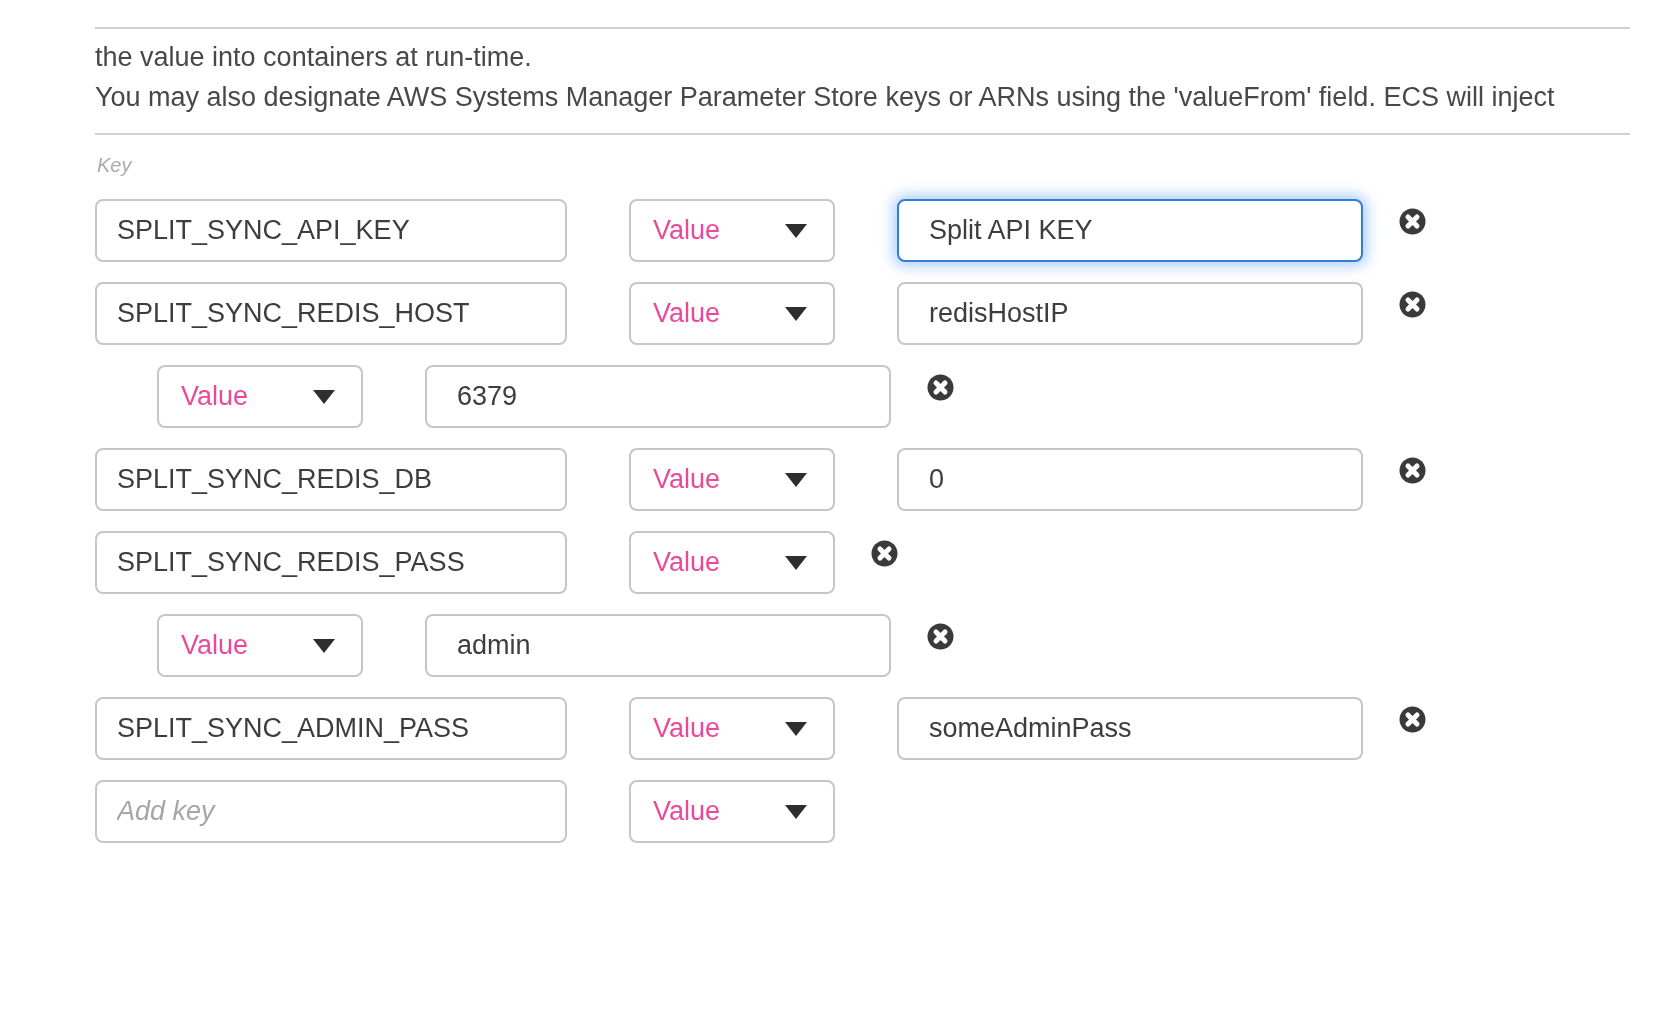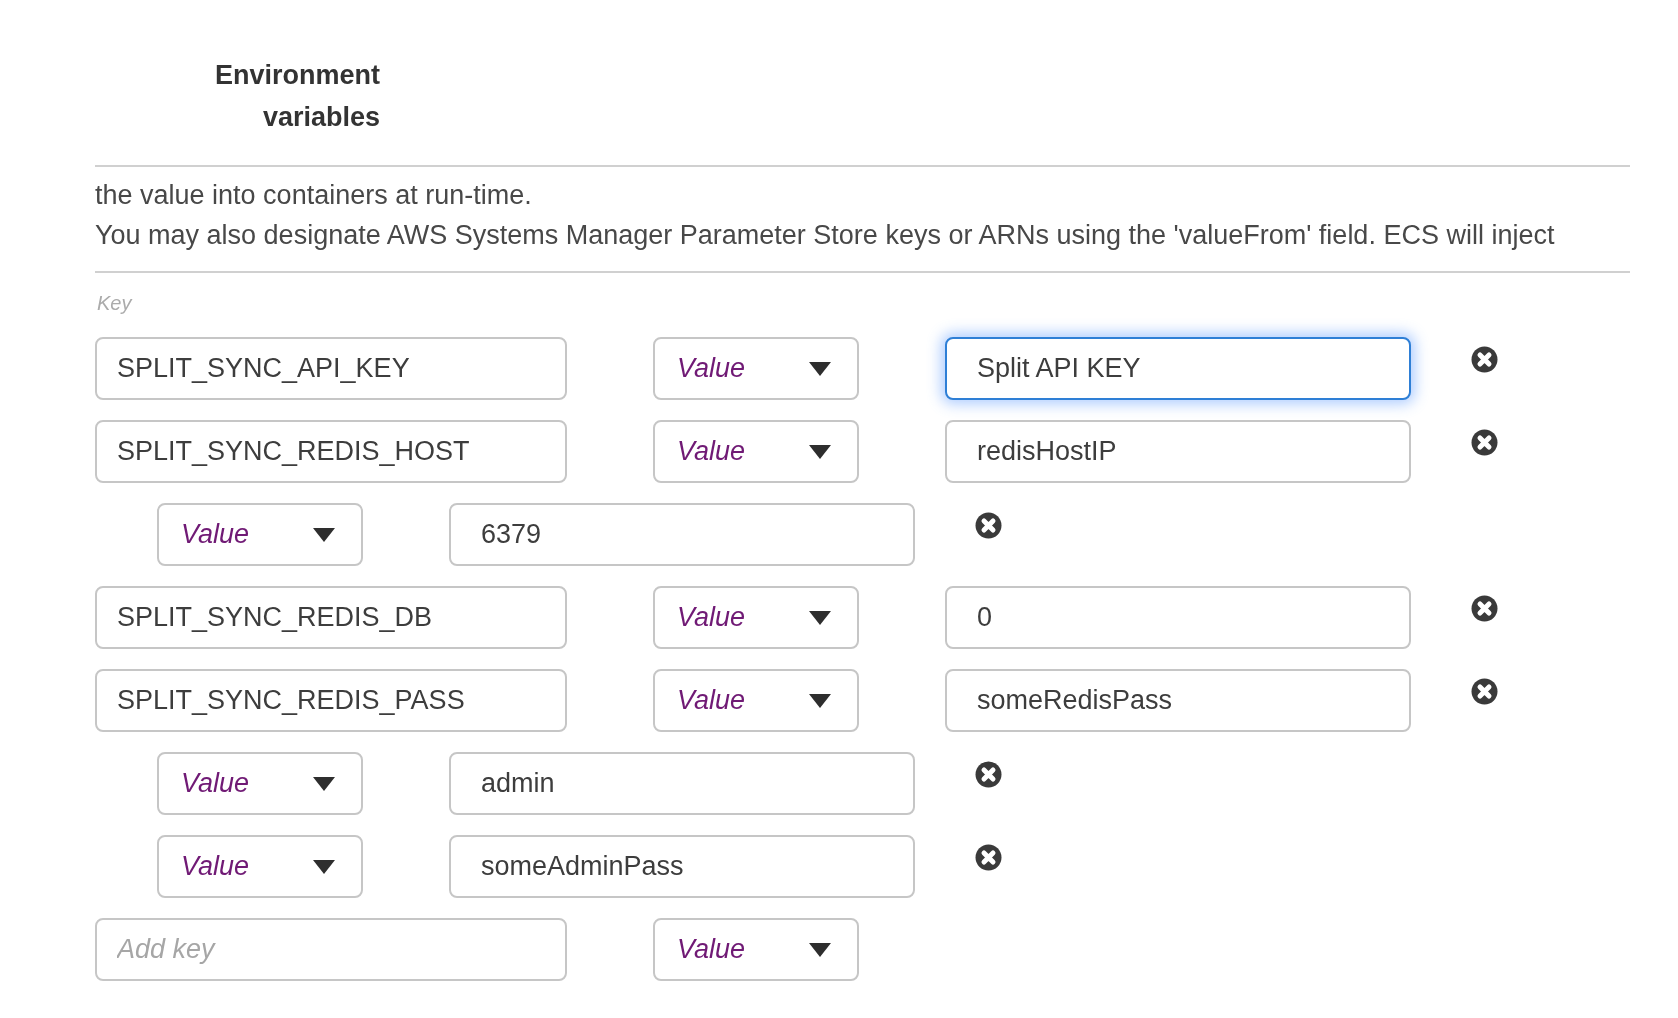--- a/index.html
+++ b/index.html
@@ -124,7 +124,6 @@
 
 <div class="page">
 
-  <div class="section-label">Environment variables</div>
 
   <div class="divider top"></div>
 

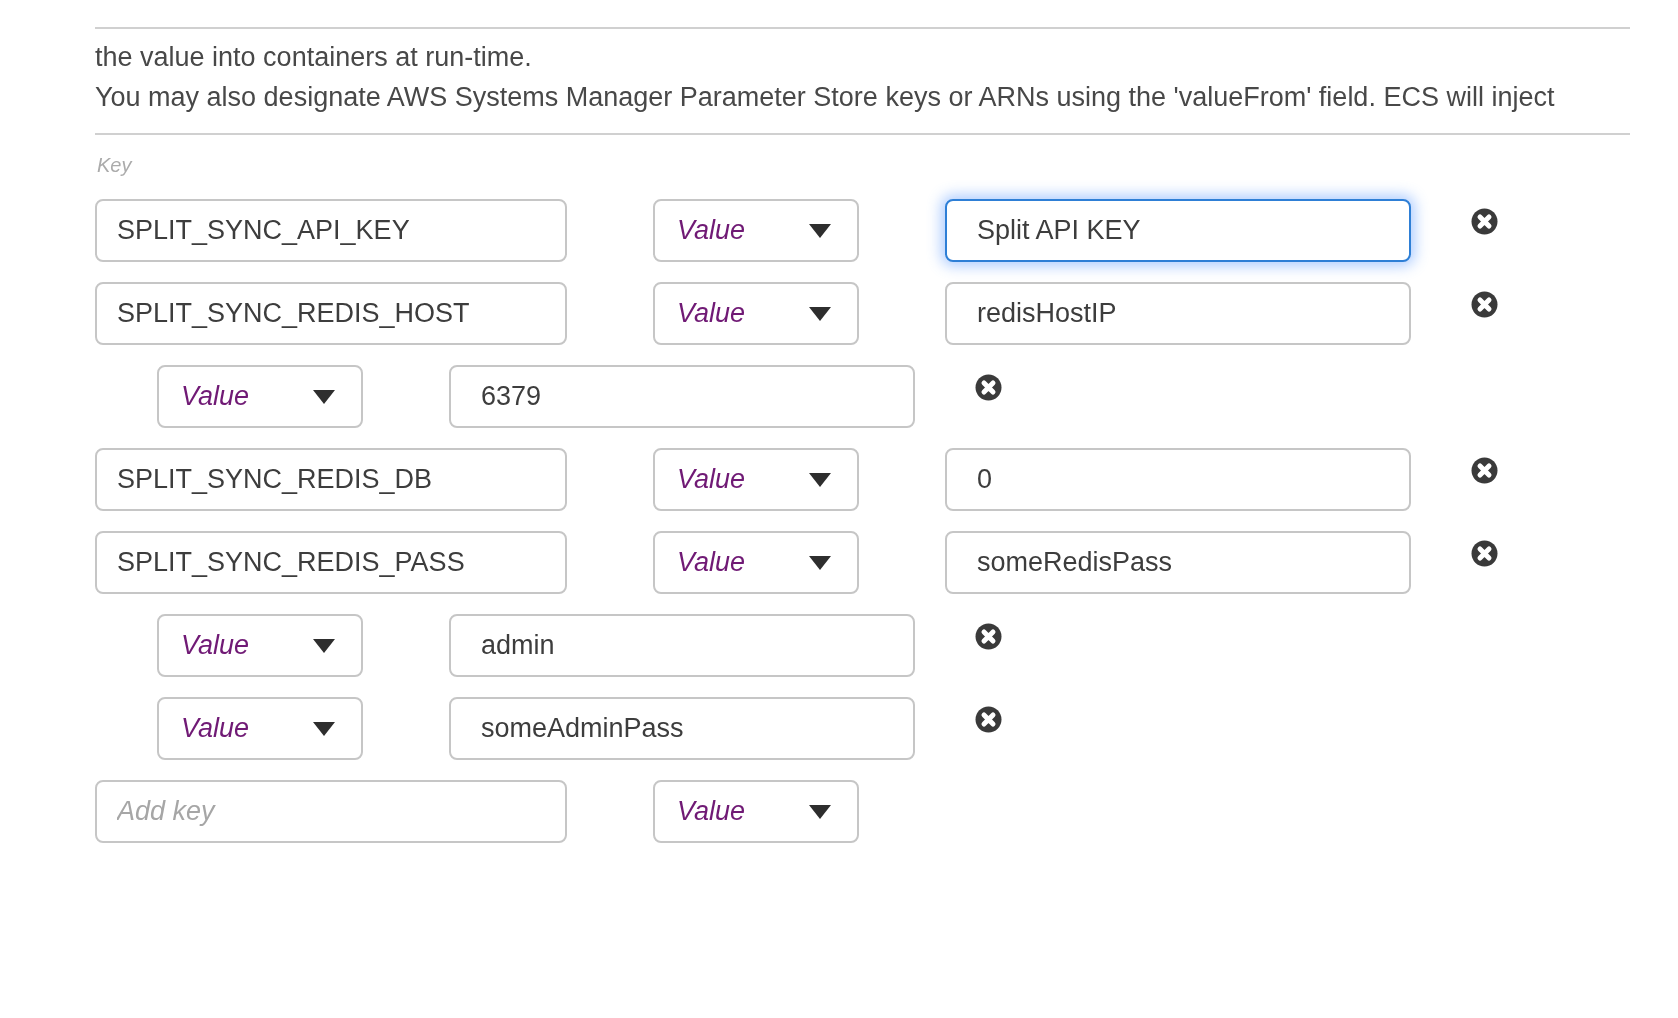--- a/index.html
+++ b/index.html
@@ -55,7 +55,6 @@
     align-items: stretch;
     height: 63px;
     margin: 0 0 20px 95px;
-    gap: 24px;
   }
   .text-box {
     height: 63px;

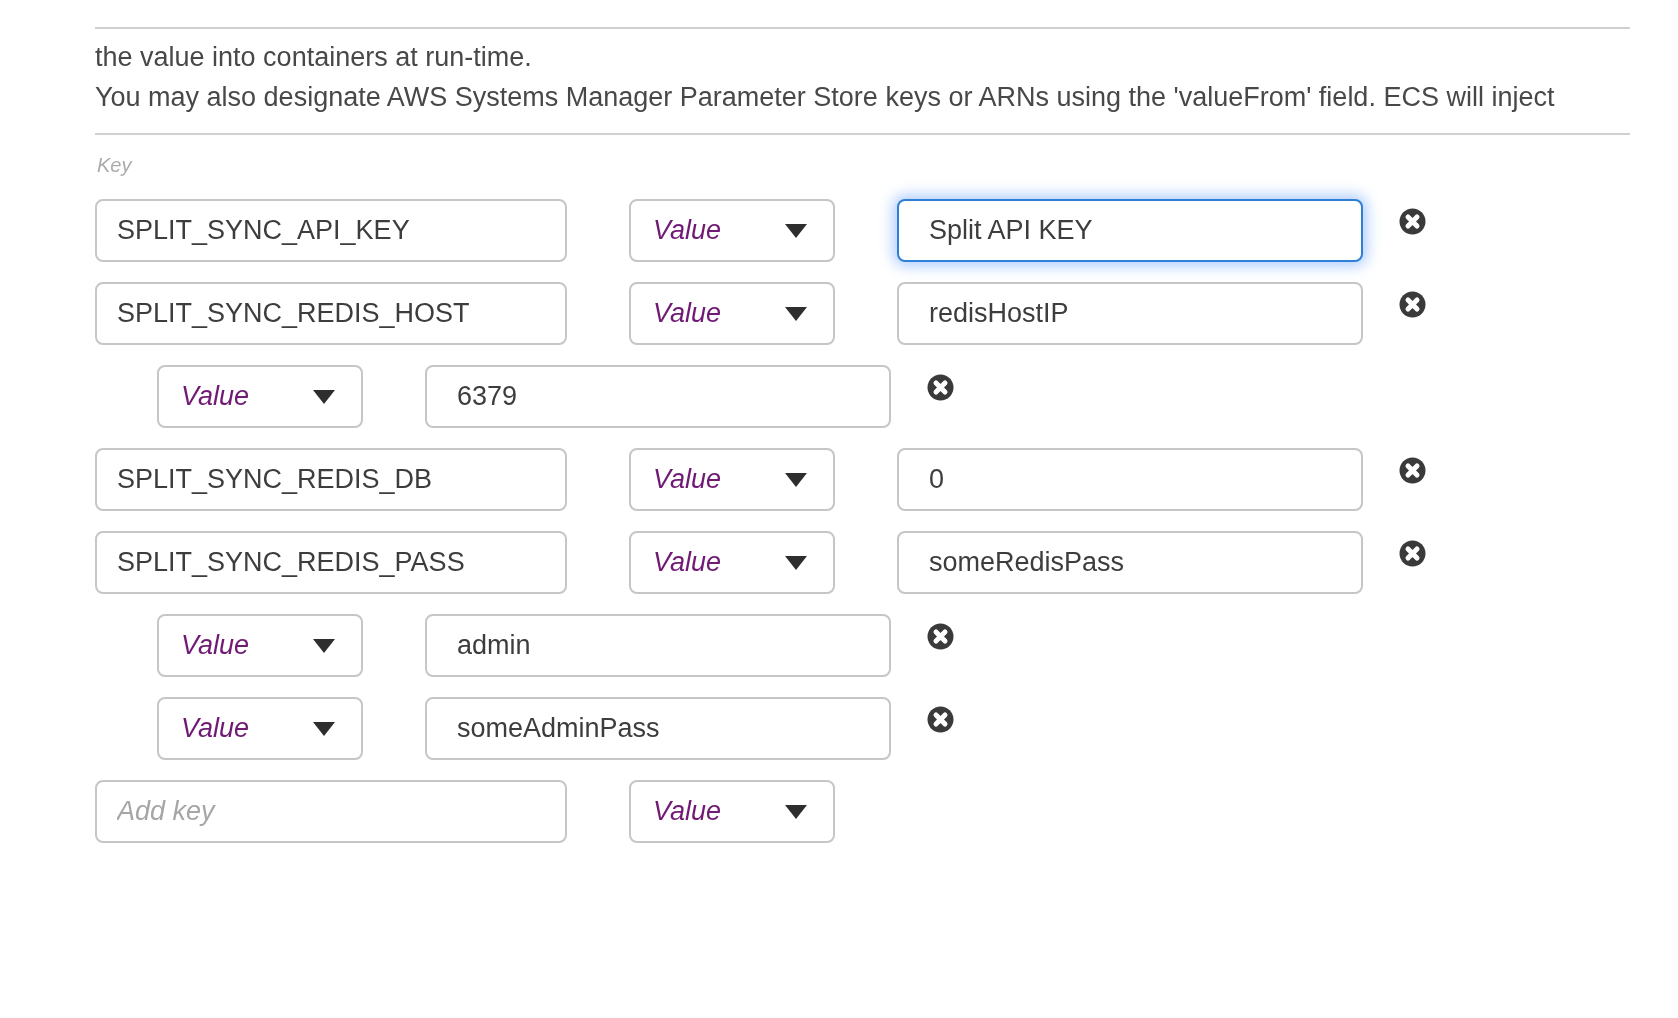--- a/index.html
+++ b/index.html
@@ -94,8 +94,7 @@
   }
   .type-select .type-label {
     font-size: 27px;
-    font-style: italic;
-    color: #701a75;
+    color: #ec4899;
   }
   .caret-down {
     width: 0; height: 0;

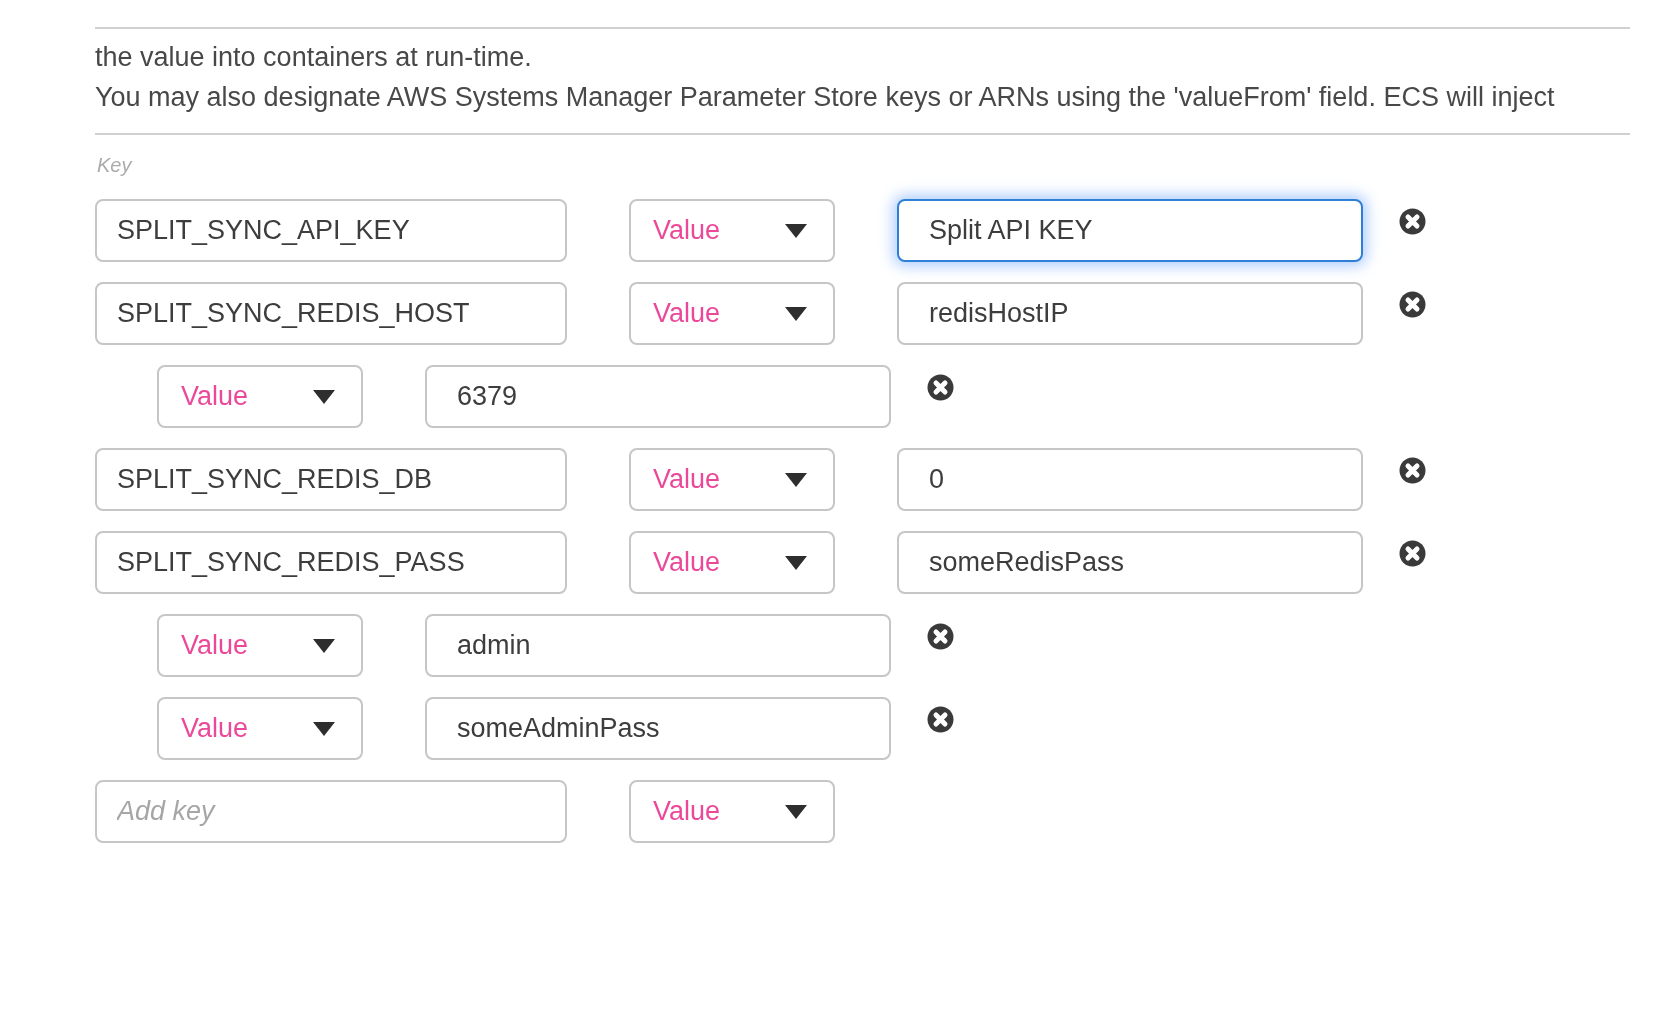--- a/index.html
+++ b/index.html
@@ -196,7 +196,6 @@
       <span class="type-label">Value</span>
       <span class="caret-down"></span>
     </div>
-    <input class="text-box value-input" type="text" value="someRedisPass" style="">
     <button class="remove-btn">
       <svg width="27" height="27" viewBox="0 0 27 27">
         <circle cx="13.5" cy="13.5" r="13" fill="#3a3a3a"></circle>

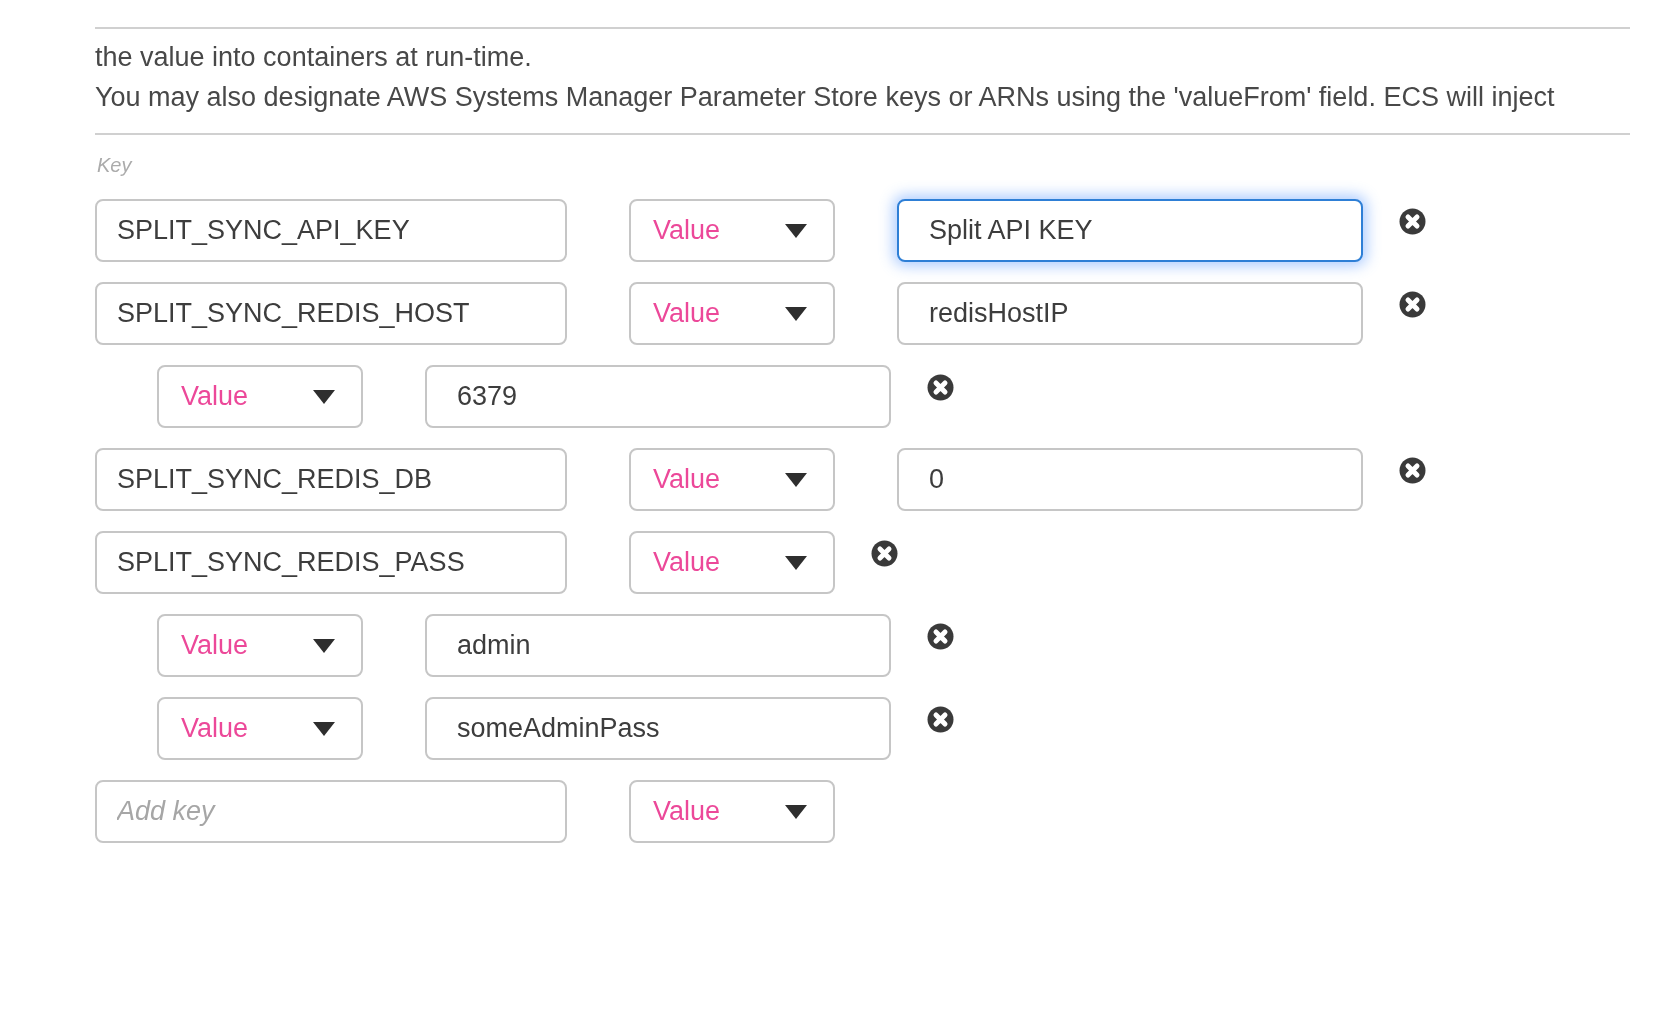--- a/index.html
+++ b/index.html
@@ -217,6 +217,7 @@
     </button>
   </div>
       <div class="env-row">
+    <input class="text-box key-input" type="text" value="SPLIT_SYNC_ADMIN_PASS" style="">
     <div class="type-select">
       <span class="type-label">Value</span>
       <span class="caret-down"></span>

